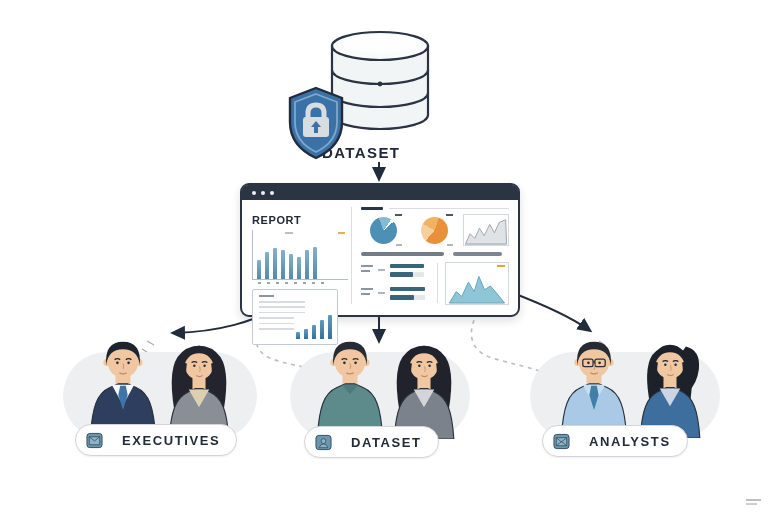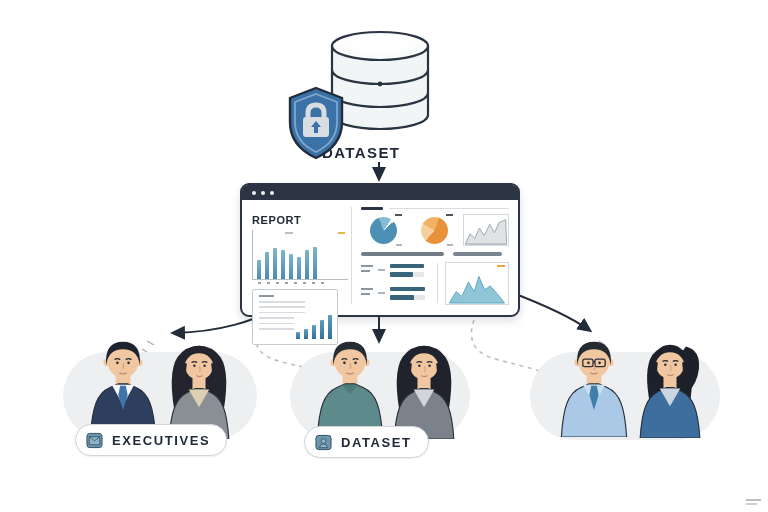--- a/index.html
+++ b/index.html
@@ -78,7 +78,7 @@
   .group{position:absolute;height:125px;z-index:2;}
   .blob{position:absolute;background:#edeff1;border-radius:48px;}
   .person{position:absolute;}
-  .pill{position:absolute;display:inline-flex;align-items:center;gap:9px;height:30px;
+  .pill{position:absolute;display:inline-flex;align-items:center;gap:19px;height:30px;
     padding:0 16px 0 10px;background:#fff;border:1.5px solid #d2d6da;border-radius:17px;
     box-shadow:0 1px 2px rgba(0,0,0,.07);z-index:3;text-align:center;}
   .pill-label{font-size:13px;font-weight:bold;letter-spacing:1.6px;color:#222b38;white-space:nowrap;}

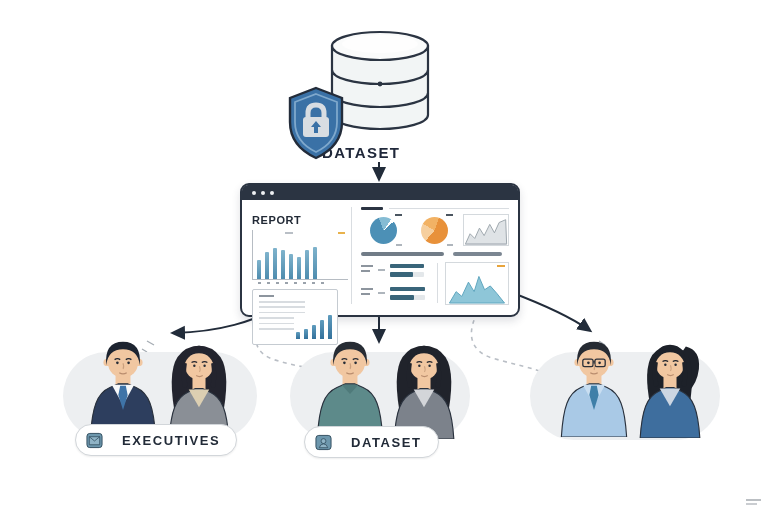--- a/index.html
+++ b/index.html
@@ -371,6 +371,14 @@
       <path d="M45.5,26 q1.4,4 0,6" stroke="#caa07e" stroke-width="1.1" fill="none"></path>
       <path d="M42,36 q3.5,2.2 7,0" stroke="#b98d6e" stroke-width="1.2" fill="none"></path>
     </svg>
+    <div class="pill" style="left:18px;top:89px;">
+      <svg width="17" height="17" viewBox="0 0 18 18">
+        <rect x="1" y="1.5" width="16" height="15" rx="3" fill="#6d97ad" stroke="#2f4a5c"></rect>
+        <path d="M3.5,5 h11 v8.5 h-11 z" fill="#8fb3c6" stroke="#2f4a5c" stroke-width="0.8"></path>
+        <path d="M3.5,5 l5.5,4.5 5.5,-4.5 M3.5,13.5 l5.5,-4.5 5.5,4.5" fill="none" stroke="#2f4a5c" stroke-width="0.8"></path>
+      </svg>
+      <span class="pill-label">ANALYSTS</span>
+    </div>
   </div>
 
   <div class="abs watermark">

